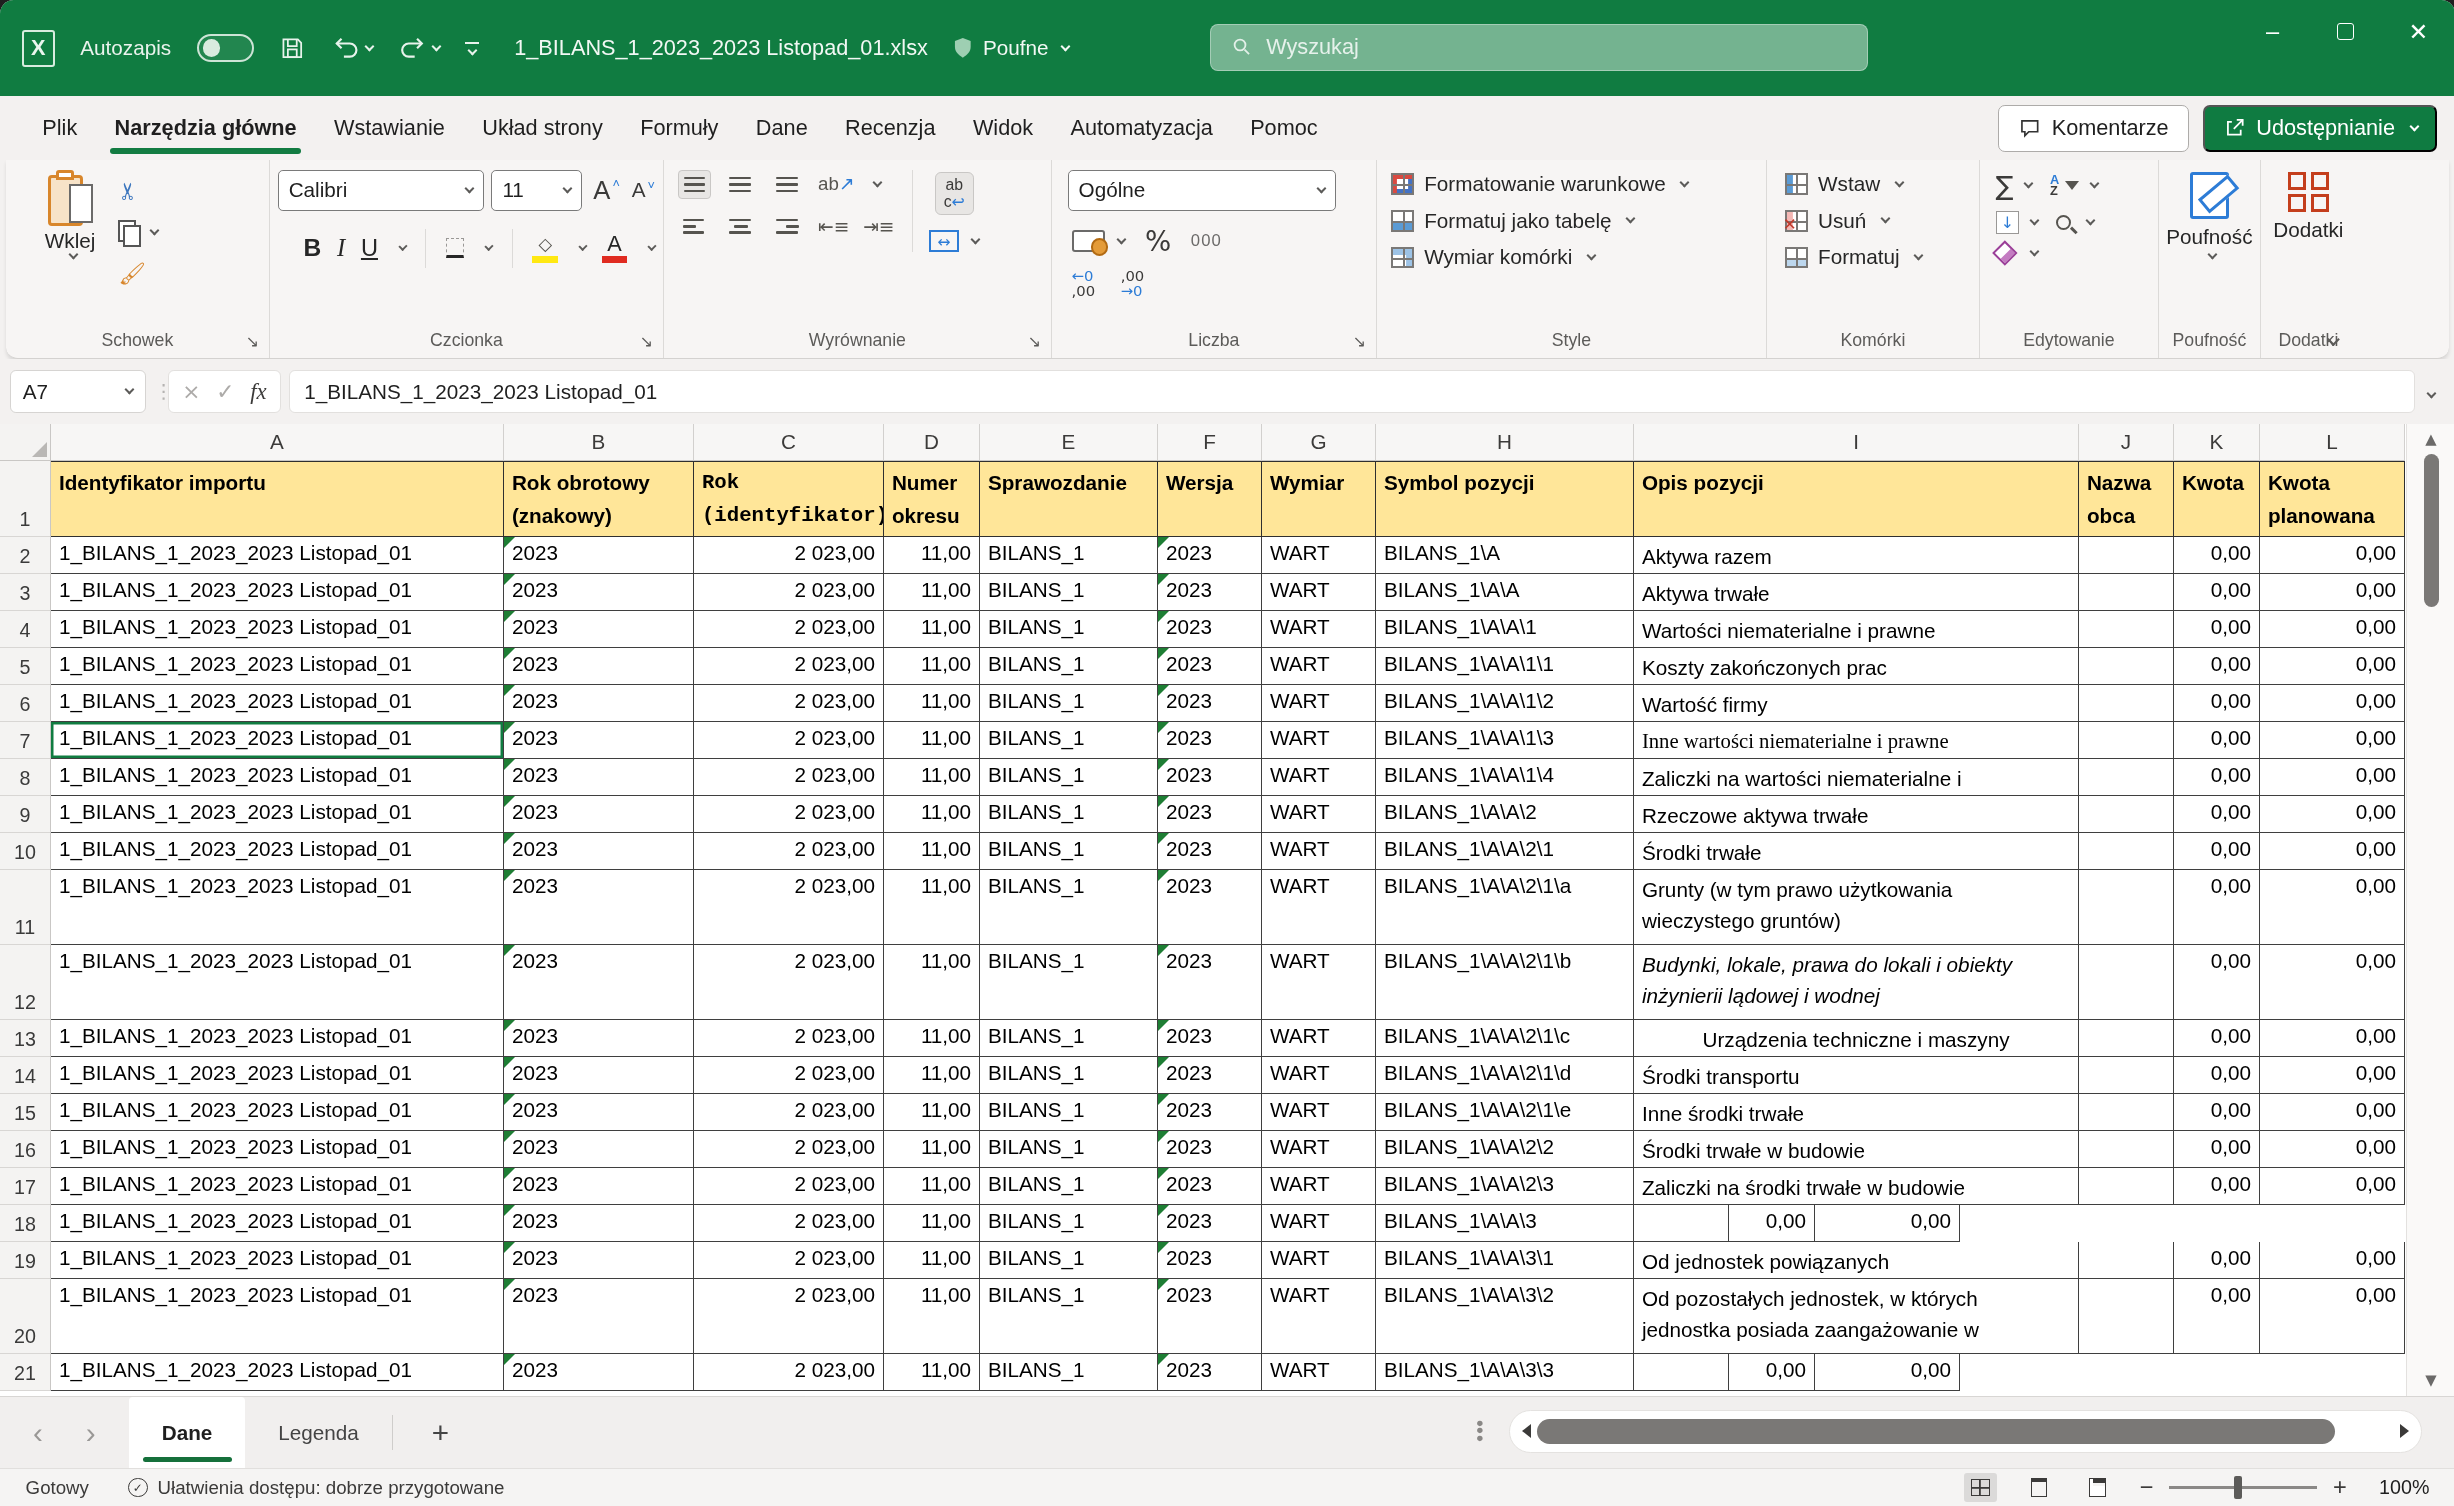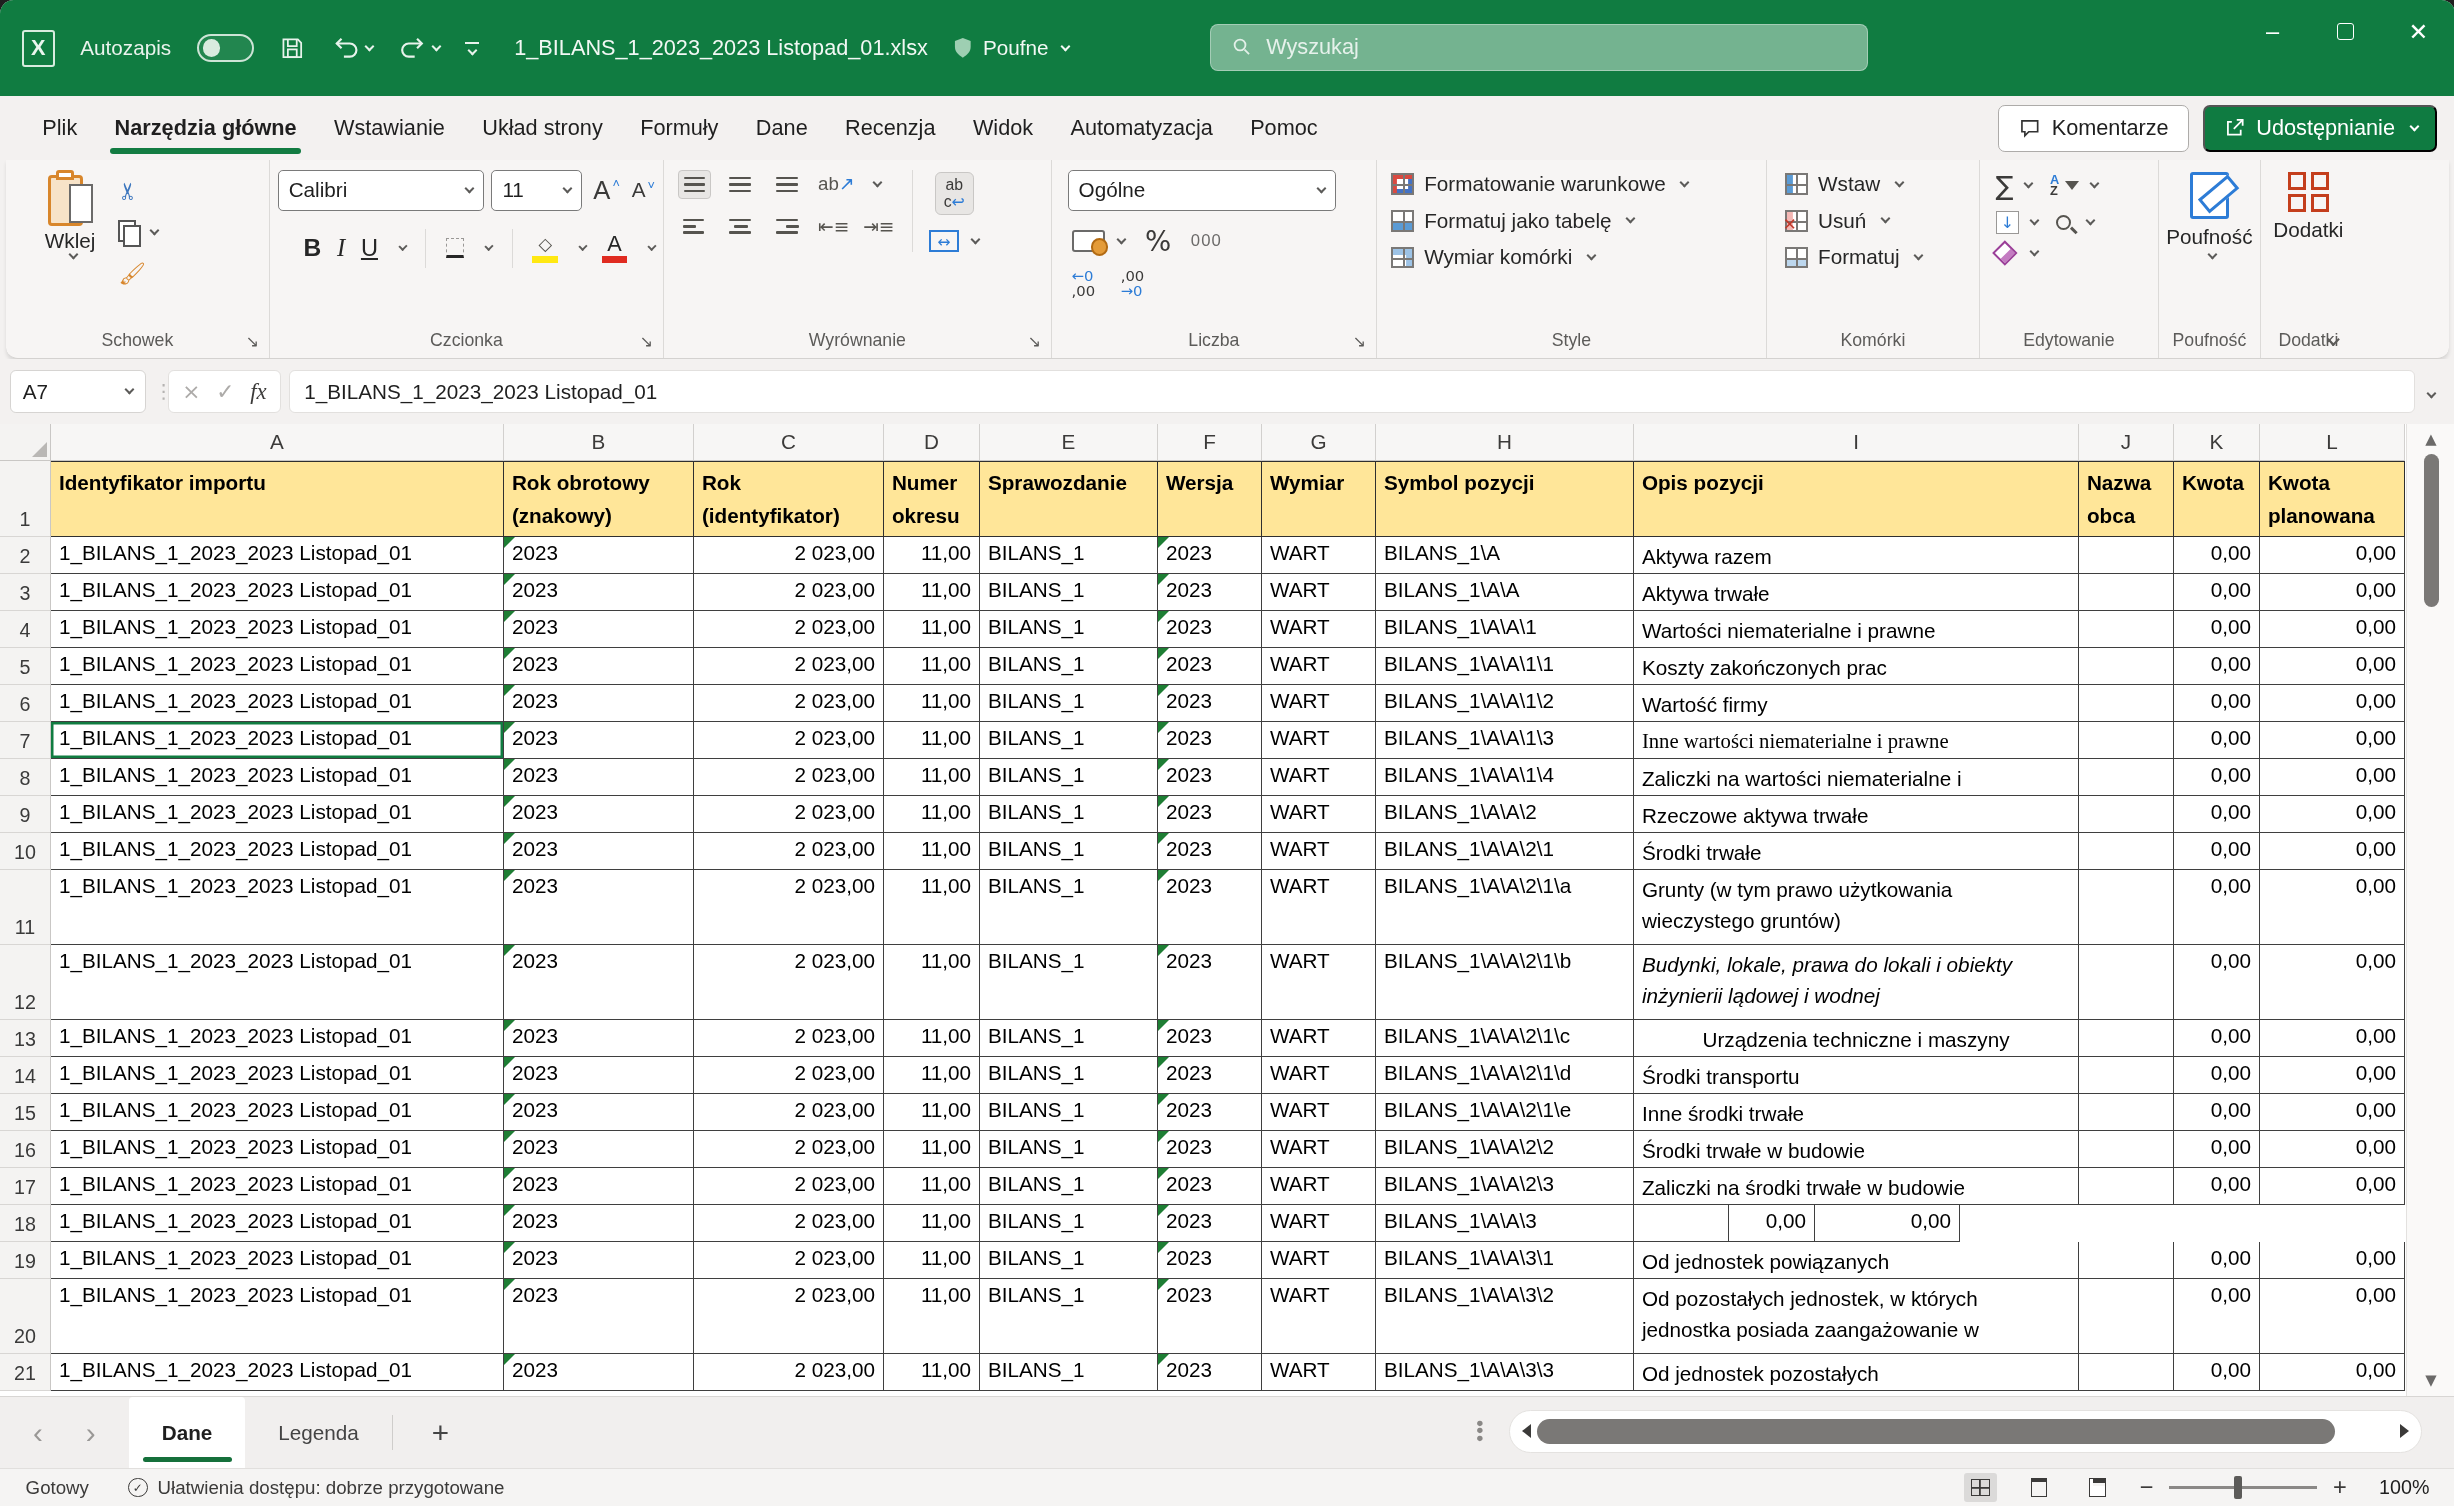--- a/index.html
+++ b/index.html
@@ -622,7 +622,7 @@
           <div class="gut">1</div>
           <div class="hcell" style="width: 453px;">Identyfikator importu</div>
           <div class="hcell" style="width: 190px;">Rok obrotowy (znakowy)</div>
-          <div class="hcell" style="width: 190px;">Rok (identyfikator)</div>
+          <div class="hcell" style="width: 190px; font-family: Liberation Mono, monospace;">Rok (identyfikator)</div>
           <div class="hcell" style="width: 96px;">Numer okresu</div>
           <div class="hcell" style="width: 178px;">Sprawozdanie</div>
           <div class="hcell" style="width: 104px;">Wersja</div>

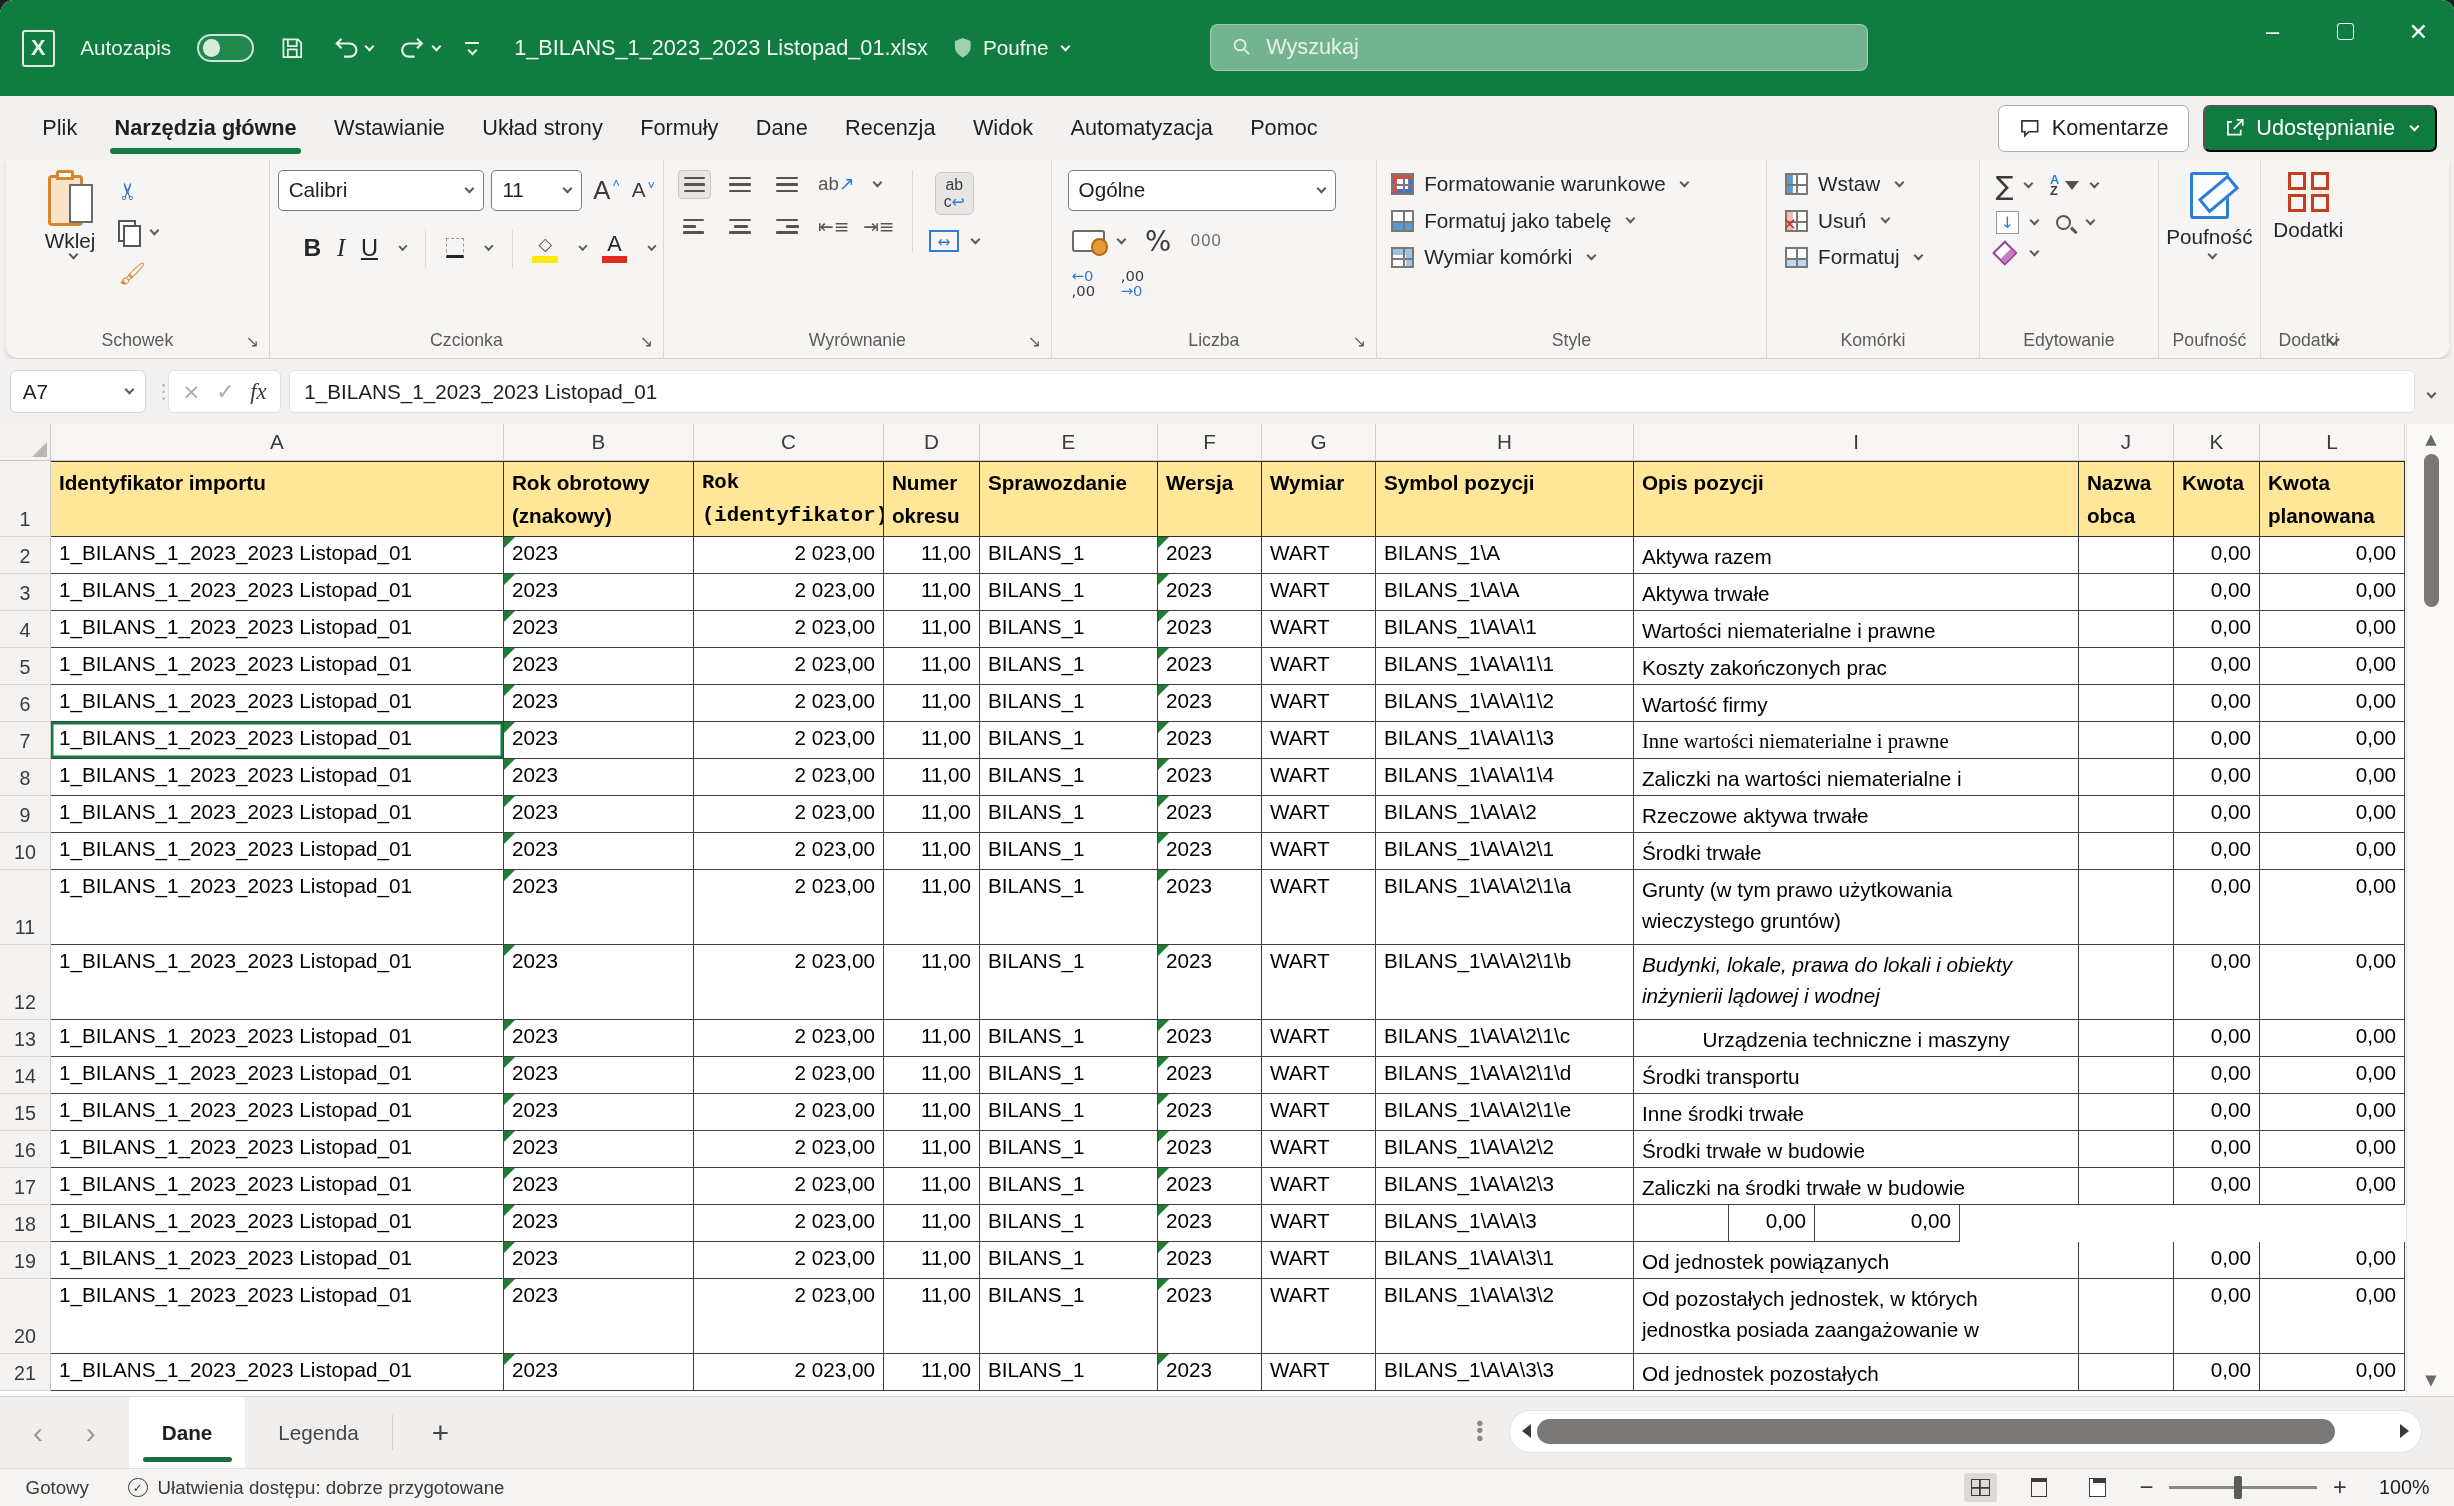--- a/index.html
+++ b/index.html
@@ -929,7 +929,6 @@
           <div class="cell" style="width: 104px;"><i class="flag"></i><span>2023</span></div>
           <div class="cell" style="width: 114px;"><span>WART</span></div>
           <div class="cell" style="width: 258px;"><span>BILANS_1\A\A\3\3</span></div>
-          <div class="cell wrap" style="width: 445px;"><span>Od jednostek pozostałych</span></div>
           <div class="cell" style="width: 95px;"><span></span></div>
           <div class="cell num" style="width: 86px;"><span>0,00</span></div>
           <div class="cell num" style="width: 145px;"><span>0,00</span></div>

